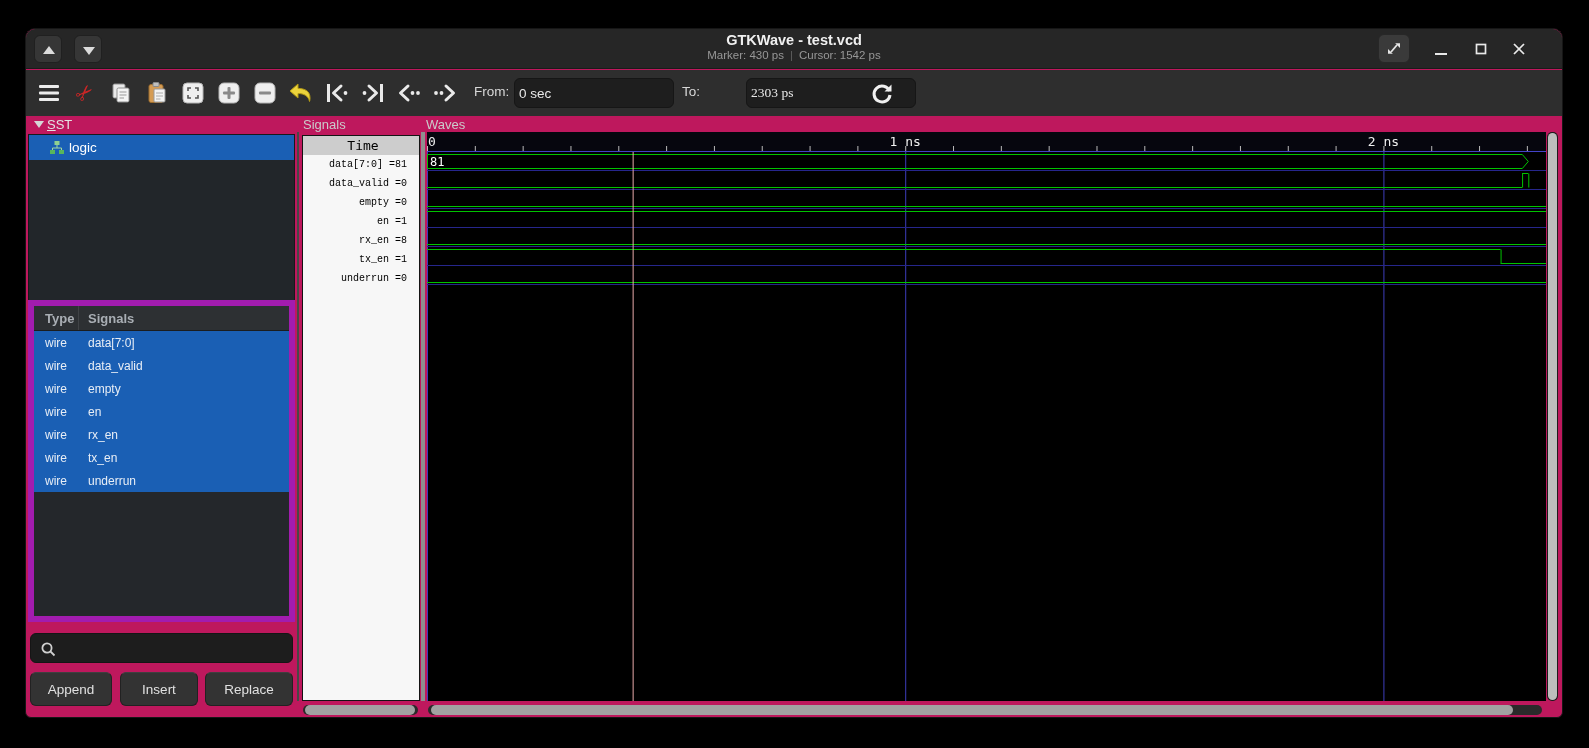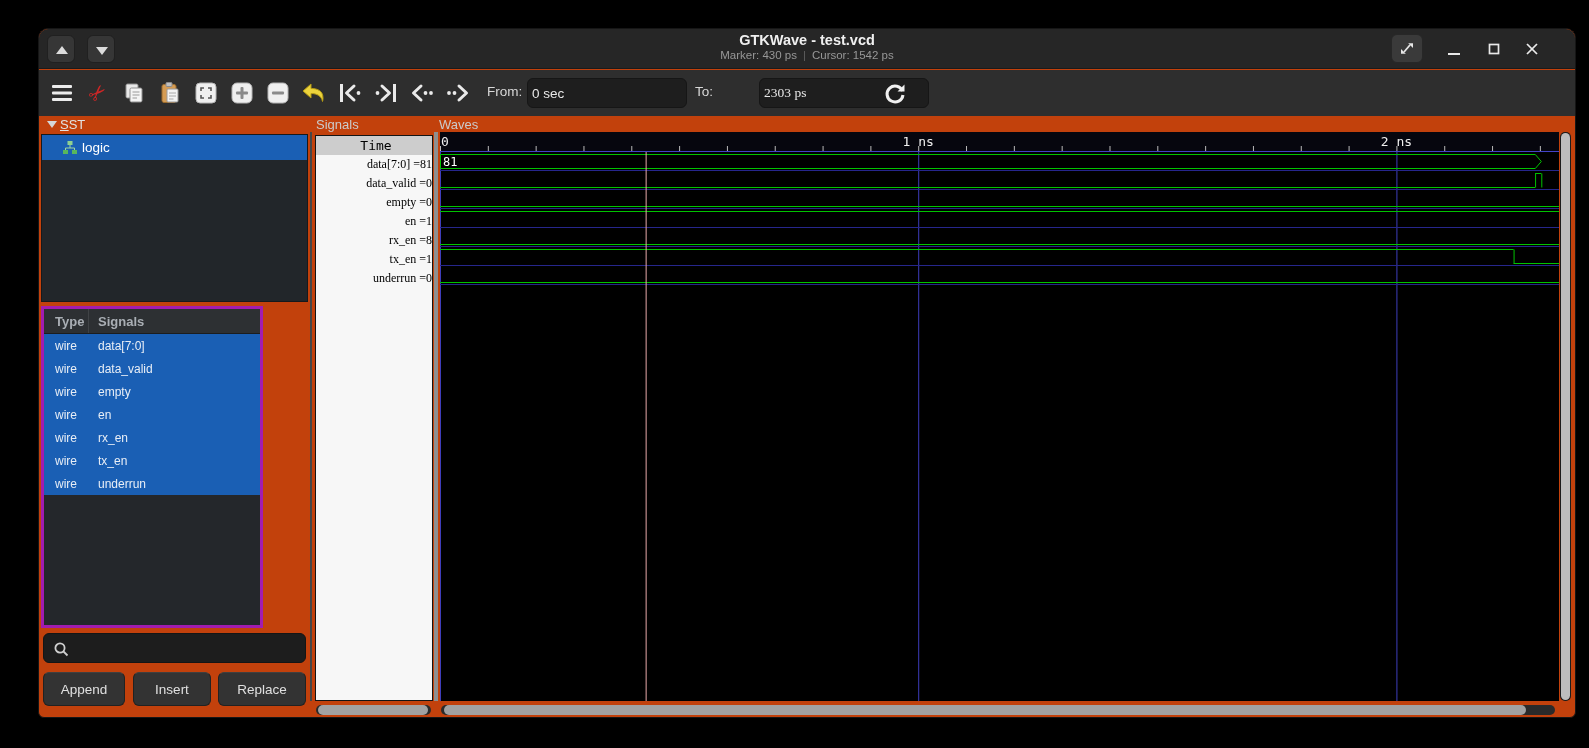--- a/index.html
+++ b/index.html
@@ -6,8 +6,8 @@
   html,body { width:1589px; height:748px; background:#000; overflow:hidden;
               font-family:"Liberation Sans", sans-serif; }
   .window { position:absolute; left:25px; top:28px; width:1538px; height:690px;
-            background:#c2410c; border-radius:10px 10px 6px 6px; overflow:hidden;
-            border:1px solid #161616;margin-left:13px; }
+            background:#be185d; border-radius:10px 10px 6px 6px; overflow:hidden;
+            border:1px solid #161616; }
   
   .titlebar { position:absolute; left:0; top:0; width:100%; height:40px;
               background:#262626; border-bottom:1px solid #1a1a1a; }

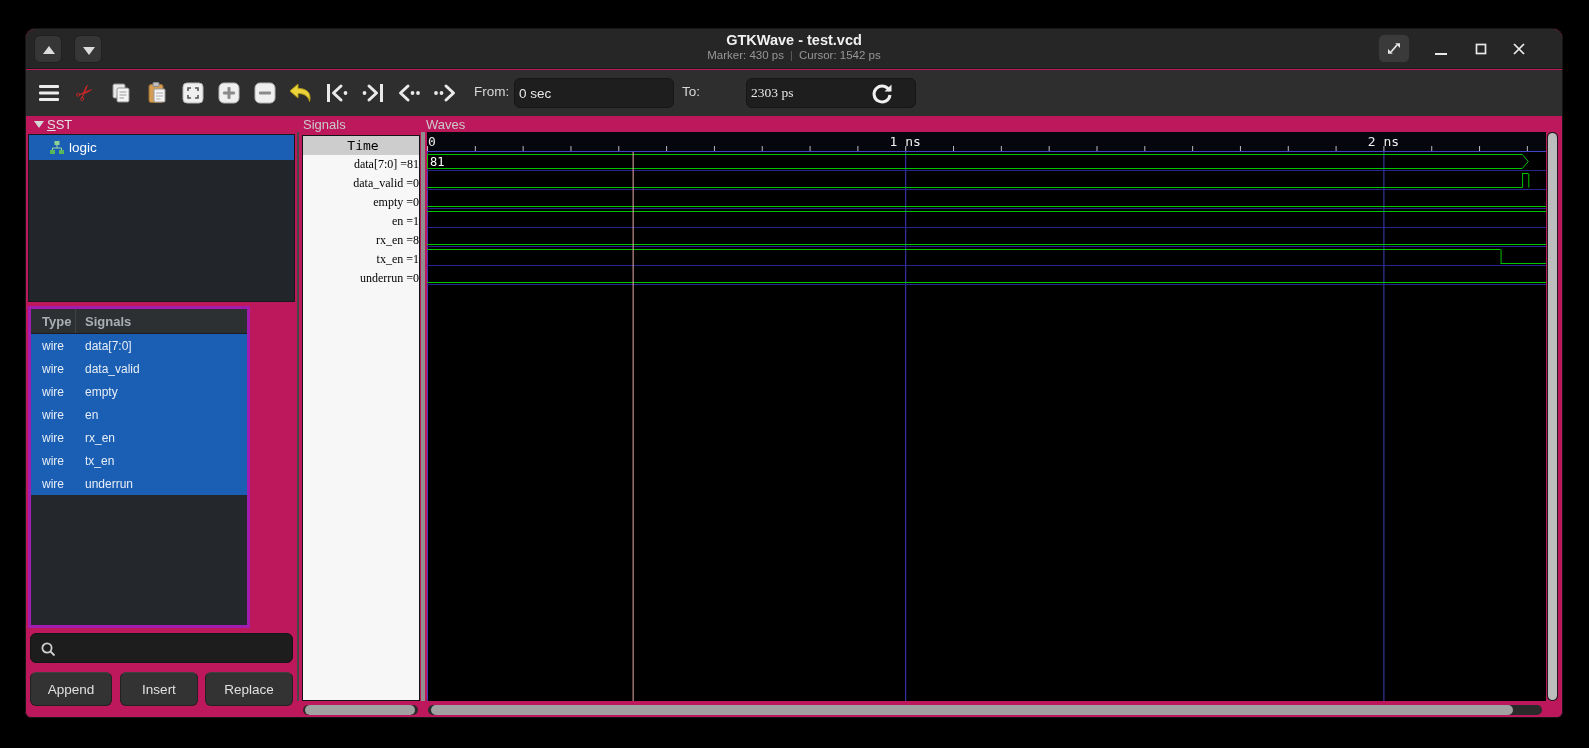--- a/index.html
+++ b/index.html
@@ -73,8 +73,8 @@
   .time-head { height:19px; background:#cdcdcd; color:#000;
                font-family:"DejaVu Sans Mono", monospace; font-size:13px;
                line-height:19px; padding-left:4px;text-align:center; }
-  .sig-item { height:19px; color:#000; font-family:Liberation Serif, serif;
-              font-size:12px; line-height:19px; text-align:right; padding-right:0;
+  .sig-item { height:19px; color:#000; font-family:Liberation Mono, monospace;
+              font-size:10px; line-height:19px; text-align:right; padding-right:12px;
               white-space:pre; }
   
   .wave-area { position:absolute; left:401px; top:103px; width:1119px; height:569px;

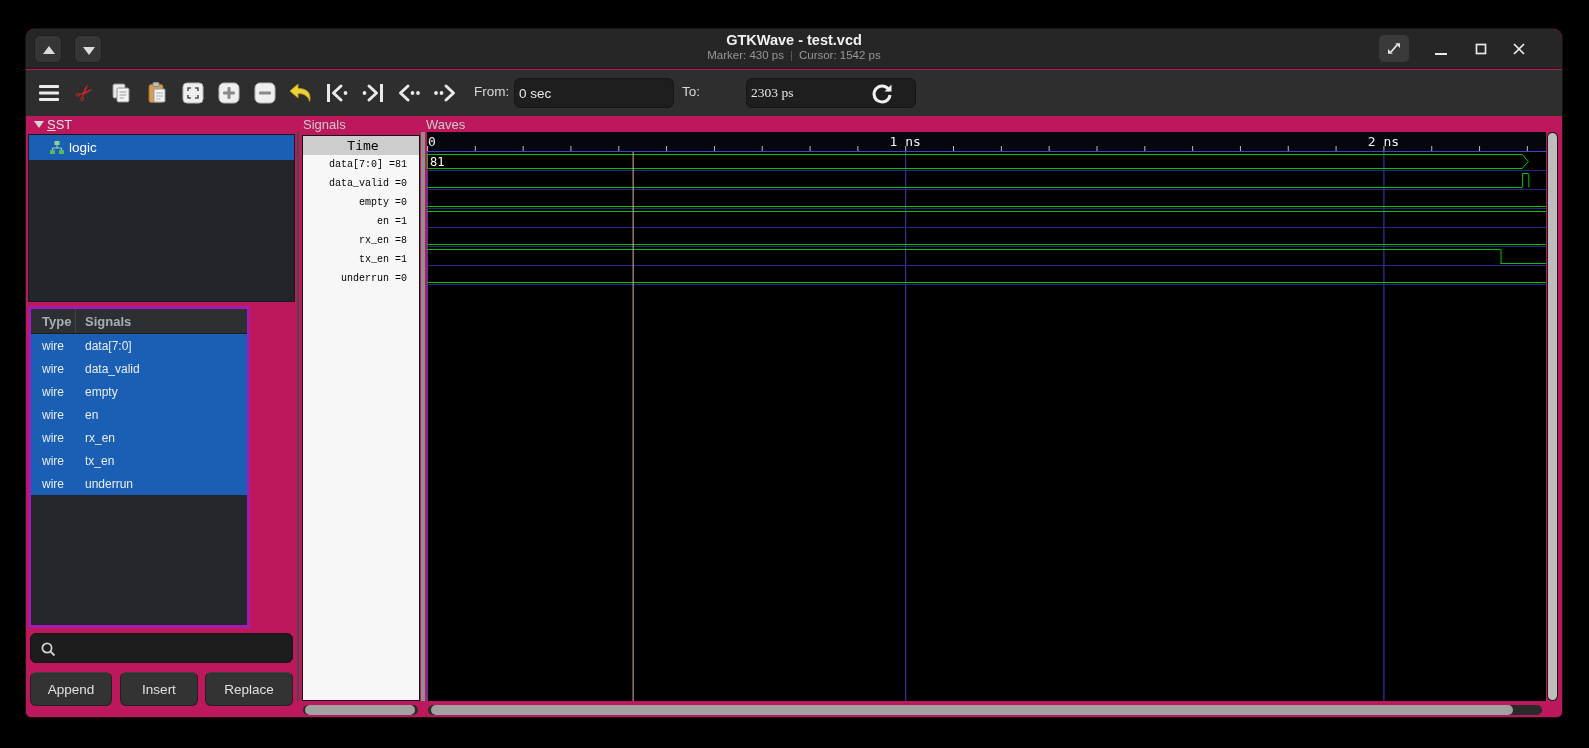--- a/index.html
+++ b/index.html
@@ -46,8 +46,8 @@
               display:flex; align-items:center; padding-left:20px; }
   .tree-row.sel { background:#1a5fb4; }
   .tree-row span { color:#fff; font-size:13.5px; margin-left:4px; }
-  .table { position:absolute; left:2px; top:277px; width:222px; height:322px;
-           background:#24272b; border:3px solid #a21caf; }
+  .table { position:absolute; left:2px; top:271px; width:267px; height:322px;
+           background:#24272b; border:6px solid #a21caf; }
   .thead { display:flex; height:25px; background:#2d3033; border-bottom:1px solid #1b1d1f;
            align-items:center; font-weight:bold; color:#a9aeb4; font-size:13px; }
   .thead .c1 { width:45px; padding-left:11px; border-right:1px solid #404346; height:100%;

